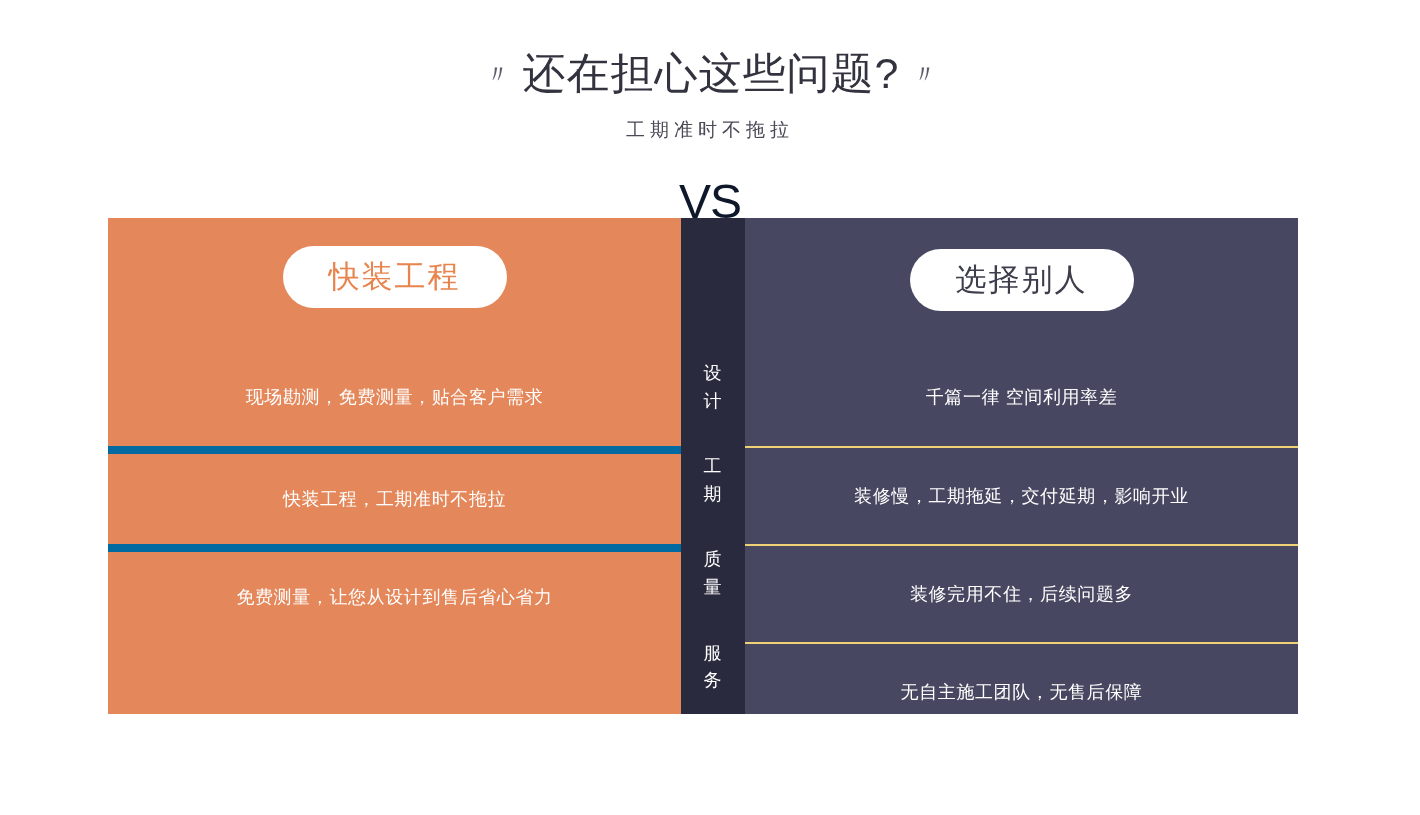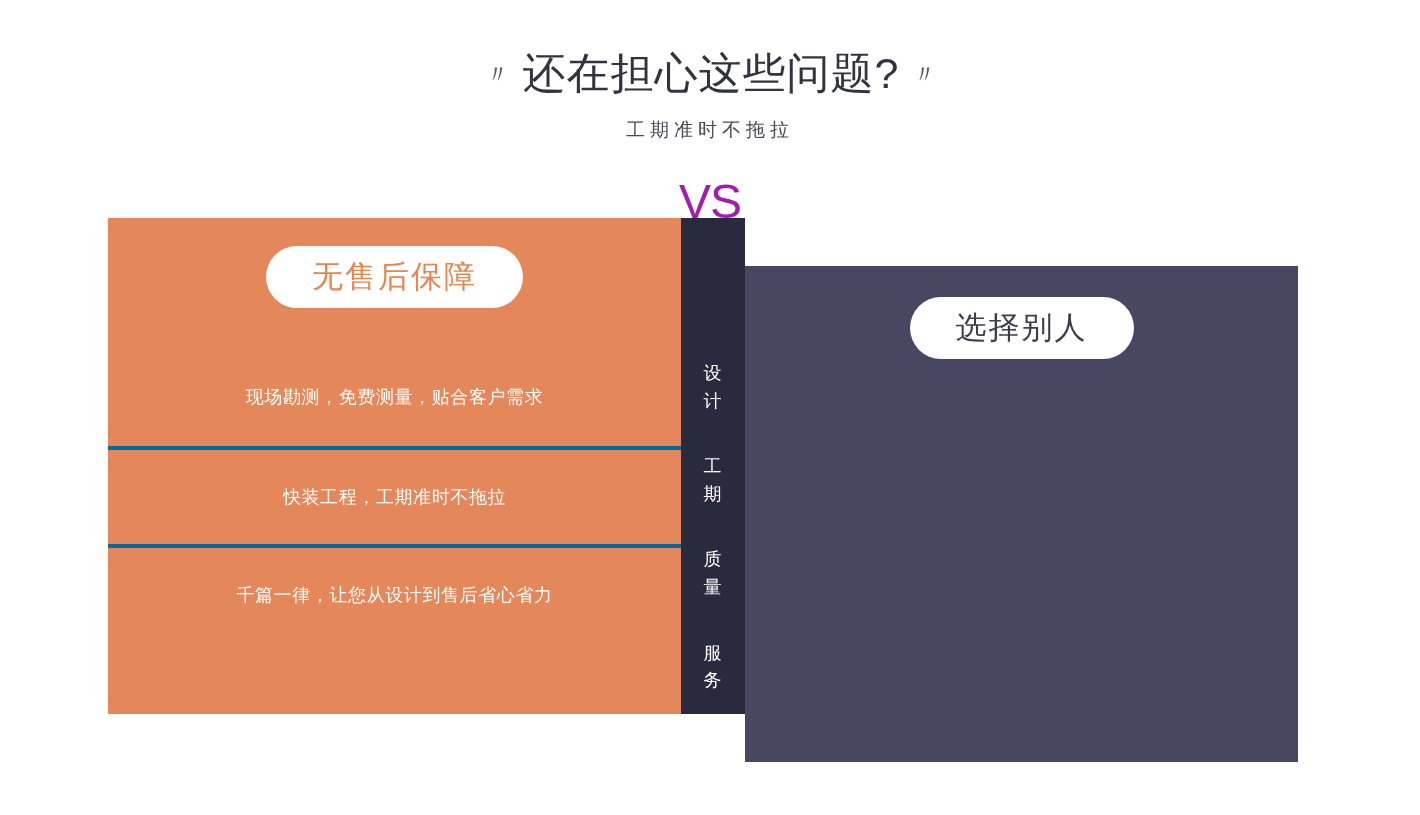--- a/index.html
+++ b/index.html
@@ -66,7 +66,7 @@
     text-align: center;
     font-size: 48px;
     font-weight: 400;
-    color: #a21caf;
+    color: #0f172a;
     letter-spacing: -1px;
     z-index: 8;
     line-height: 1;

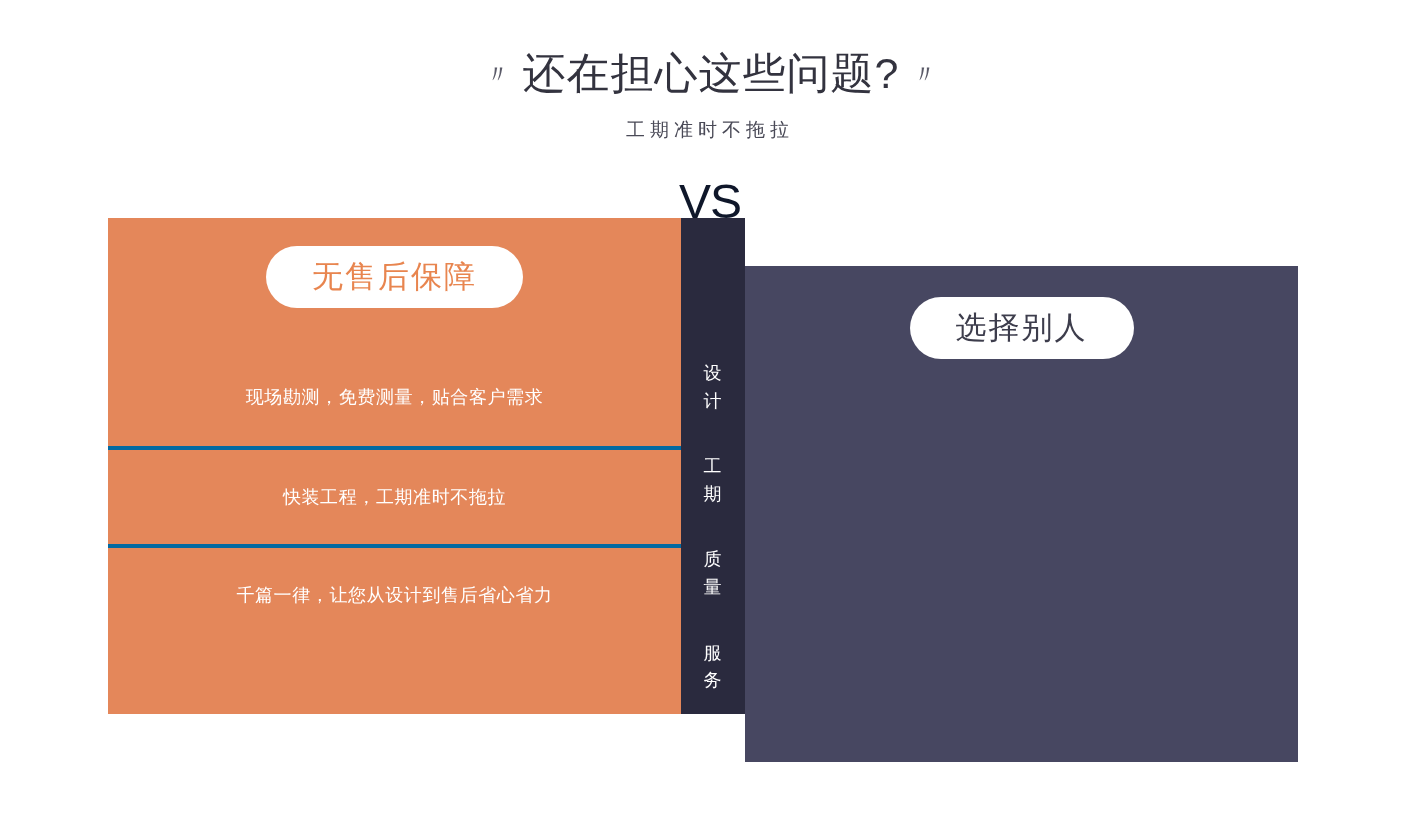--- a/index.html
+++ b/index.html
@@ -184,7 +184,7 @@
 
   <div class="col col-left">
     <div class="pill-wrap pill-wrap-left">
-      <div class="pill pill-ours">无售后保障</div>
+      <div class="pill pill-ours">快装工程</div>
     </div>
     <div class="rows rows-left">
       <div class="row">现场勘测，免费测量，贴合客户需求</div>

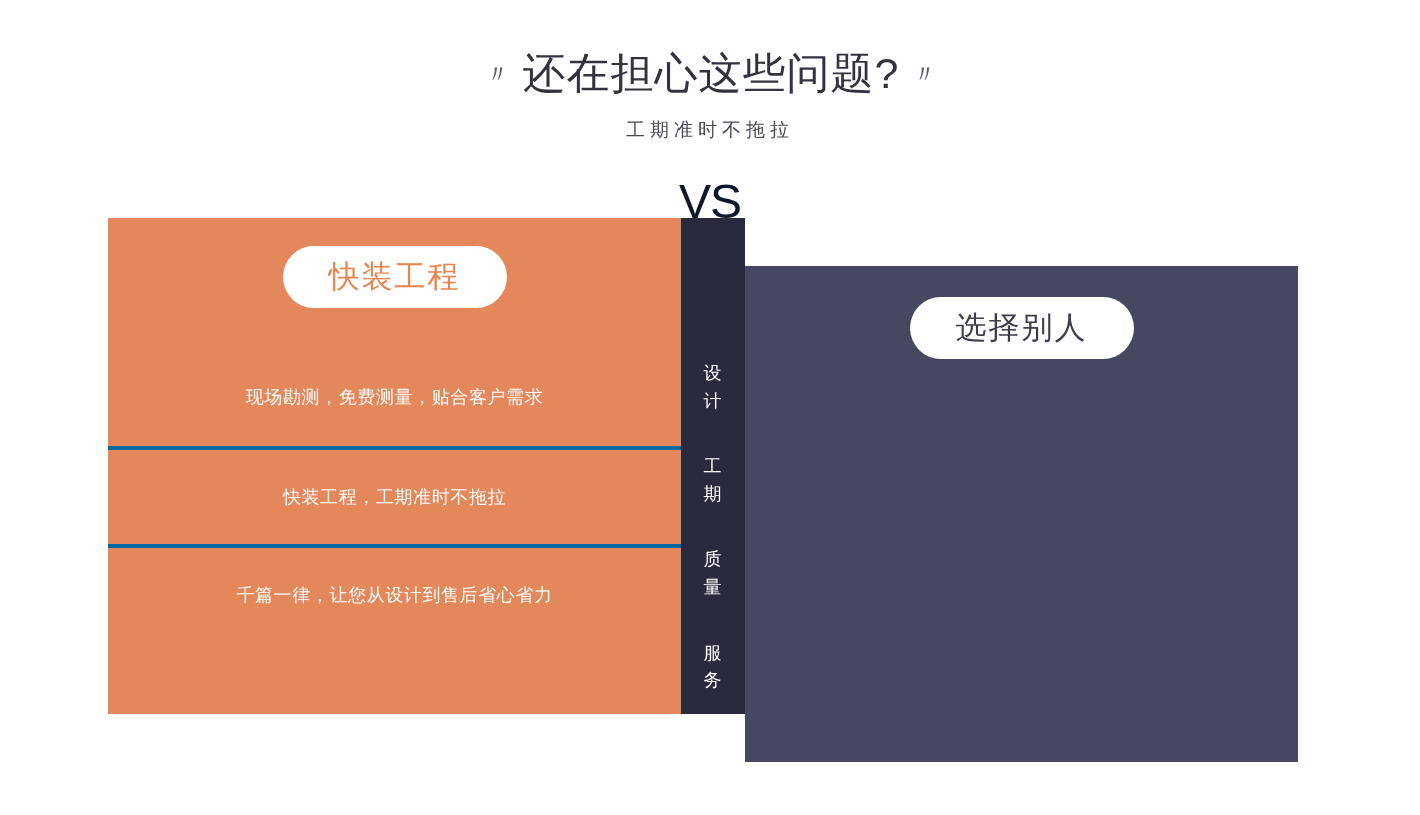--- a/index.html
+++ b/index.html
@@ -103,7 +103,6 @@
   .col-right {
     flex: 1;
     background: #474761;
-    margin-top: 48px;
   }
 
   

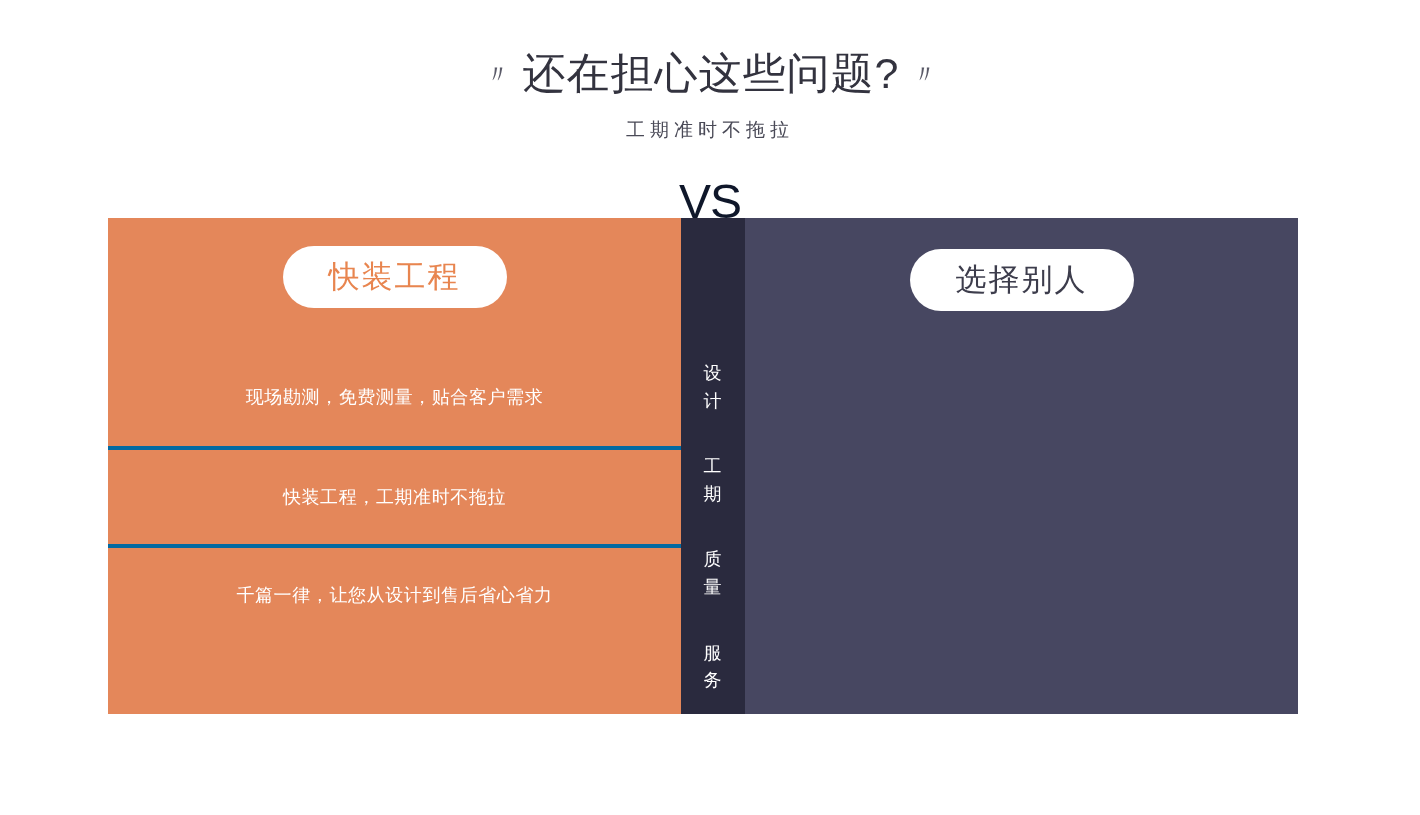--- a/index.html
+++ b/index.html
@@ -216,6 +216,12 @@
     <div class="pill-wrap pill-wrap-right">
       <div class="pill pill-theirs">选择别人</div>
     </div>
+    <div class="rows rows-right">
+      <div class="row">千篇一律  空间利用率差</div>
+      <div class="row">装修慢，工期拖延，交付延期，影响开业</div>
+      <div class="row">装修完用不住，后续问题多</div>
+      <div class="row">无自主施工团队，无售后保障</div>
+    </div>
   </div>
 
 </div>

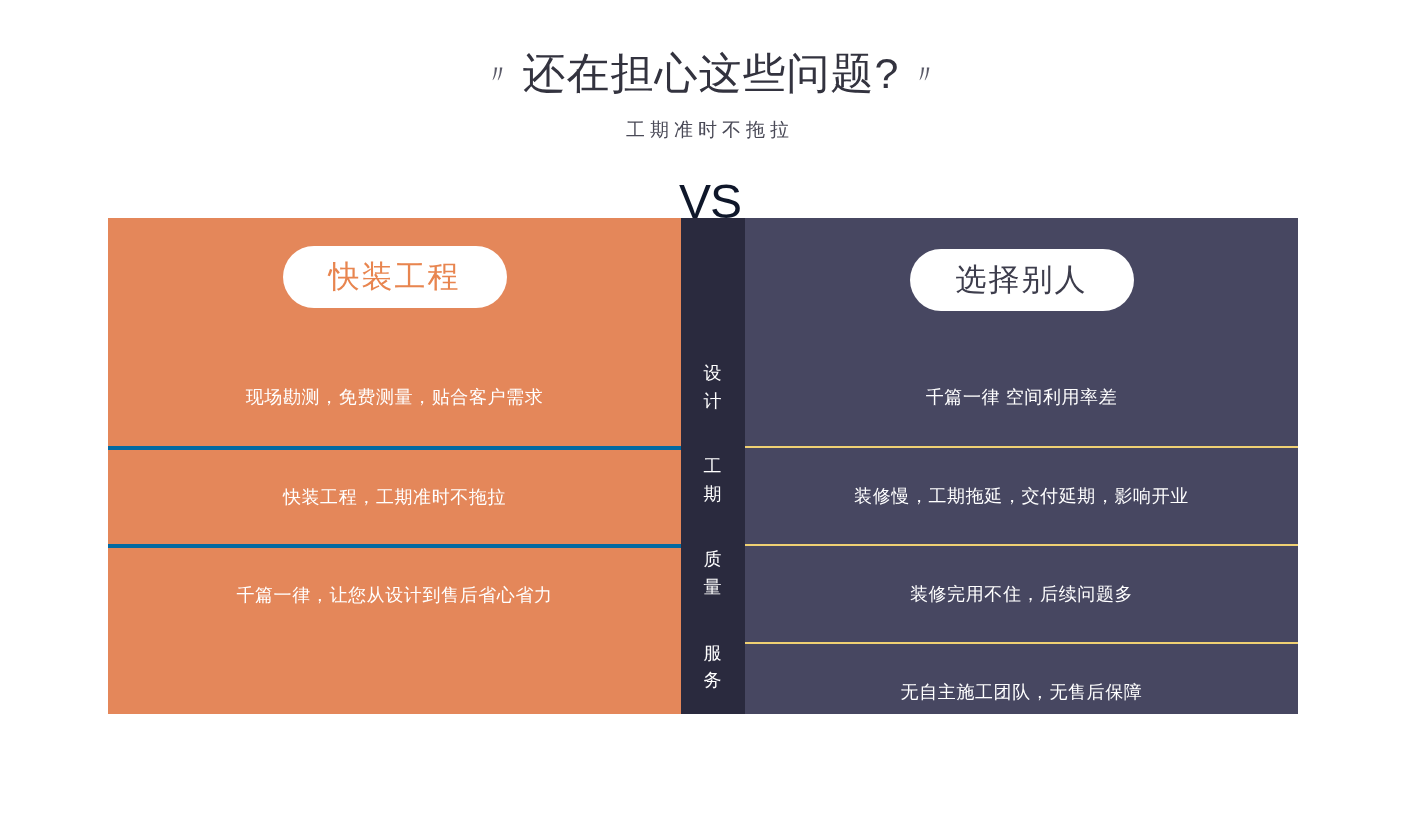--- a/index.html
+++ b/index.html
@@ -145,7 +145,7 @@
     box-sizing: border-box;
     padding: 0 18px;
   }
-  .rows-left .row { border-top: 4px solid #0369a1; }
+  .rows-left .row { border-top: 8px solid #0369a1; }
   .rows-right .row { border-top: 2px solid #f0d173; }
   .rows-left .row:first-child,
   .rows-right .row:first-child { border-top: none; }

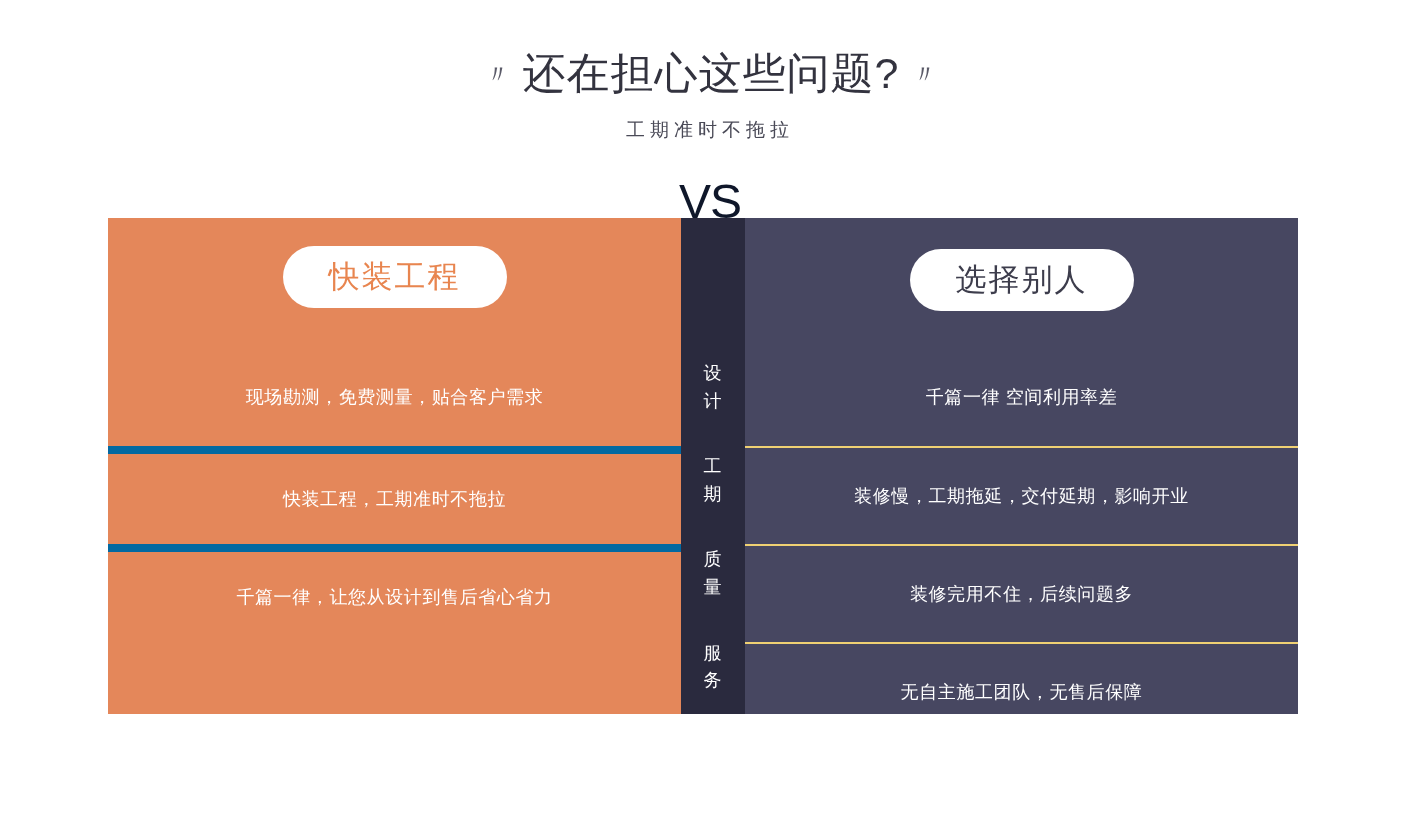--- a/index.html
+++ b/index.html
@@ -188,7 +188,7 @@
     <div class="rows rows-left">
       <div class="row">现场勘测，免费测量，贴合客户需求</div>
       <div class="row">快装工程，工期准时不拖拉</div>
-      <div class="row">千篇一律，让您从设计到售后省心省力</div>
+      <div class="row">免费测量，让您从设计到售后省心省力</div>
     </div>
   </div>
 

